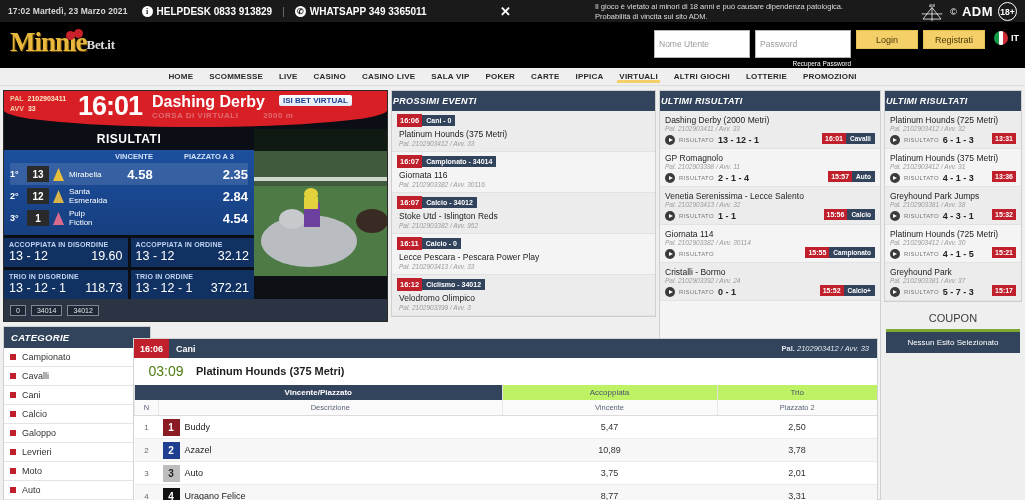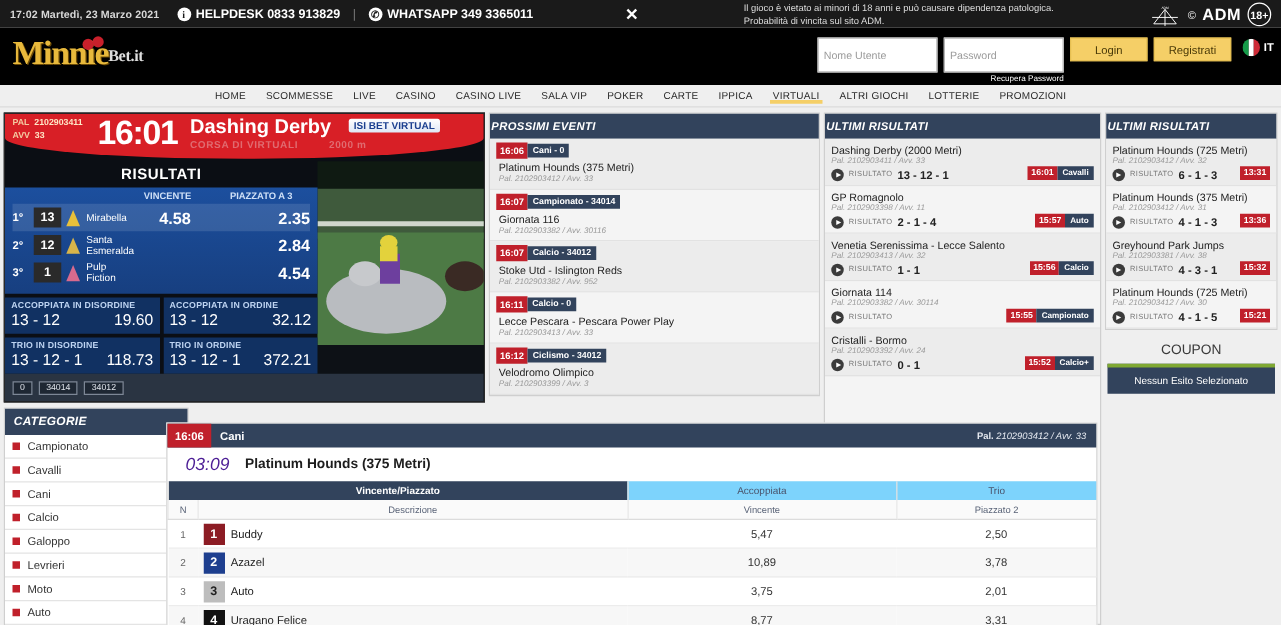--- a/index.html
+++ b/index.html
@@ -80,7 +80,7 @@
     justify-content:center; gap:0px; border-bottom:1px solid #dcdcdc;
   }
   .nav a {
-    font-size:8px; font-weight:normal; color:#2a2a2a; text-decoration:none;
+    font-size:8px; font-weight:bold; color:#2a2a2a; text-decoration:none;
     padding:0 8px; letter-spacing:.2px; position:relative; cursor:pointer;
   }
   .nav a.active::after{

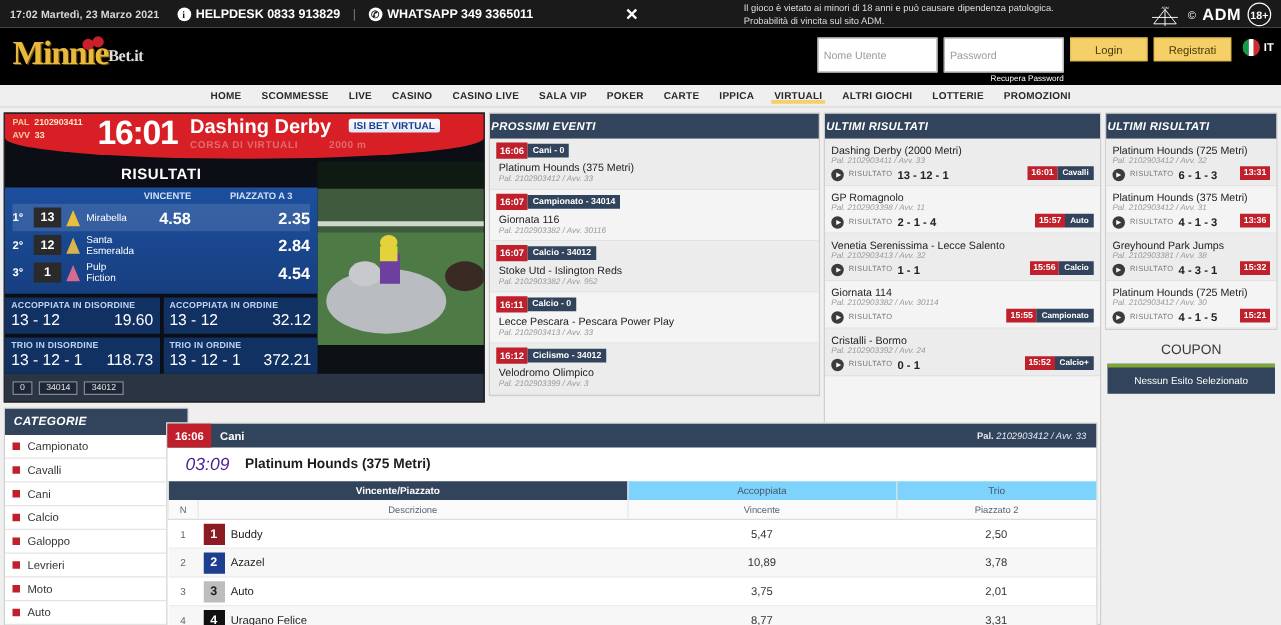--- a/index.html
+++ b/index.html
@@ -642,6 +642,18 @@
                 <span class="bd-t">15:21</span>
               </div>
             </div>
+            <div class="rz">
+              <div class="rz-name">Greyhound Park</div>
+              <div class="rz-pal">Pal. 2102903381 / Avv. 37</div>
+              <div class="rz-line">
+                <span class="play"></span>
+                <span class="rz-lab">RISULTATO</span>
+                <span class="rz-val">5 - 7 - 3</span>
+              </div>
+              <div class="rz-badges">
+                <span class="bd-t">15:17</span>
+              </div>
+            </div>
           </div>
       </div>
       <div class="coupon">

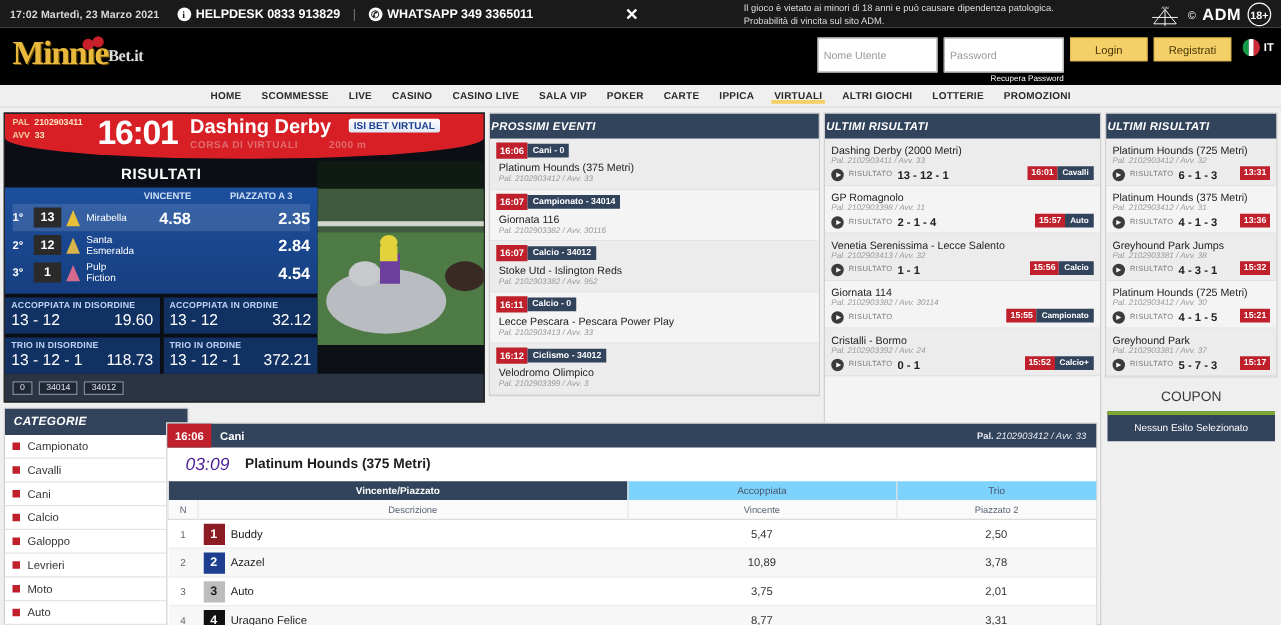--- a/index.html
+++ b/index.html
@@ -174,7 +174,7 @@
   .mt-pal { margin-left:auto; margin-right:8px; color:#e5e9f0; font-size:7.5px; font-style:italic; }
   .mt-pal b{font-style:normal;}
   .mt-sub { display:flex; align-items:center; padding:5px 0 6px 2px; }
-  .mt-cd { font-size:14px; color:#4c1d95; font-weight:normal; width:60px; text-align:center;font-style:italic;}
+  .mt-cd { font-size:14px; color:#4d7c0f; font-weight:normal; width:60px; text-align:center;}
   .mt-name { font-size:11px; font-weight:bold; color:#1d1d1d; }
 
   .tbl { width:100%; border-collapse:collapse; }

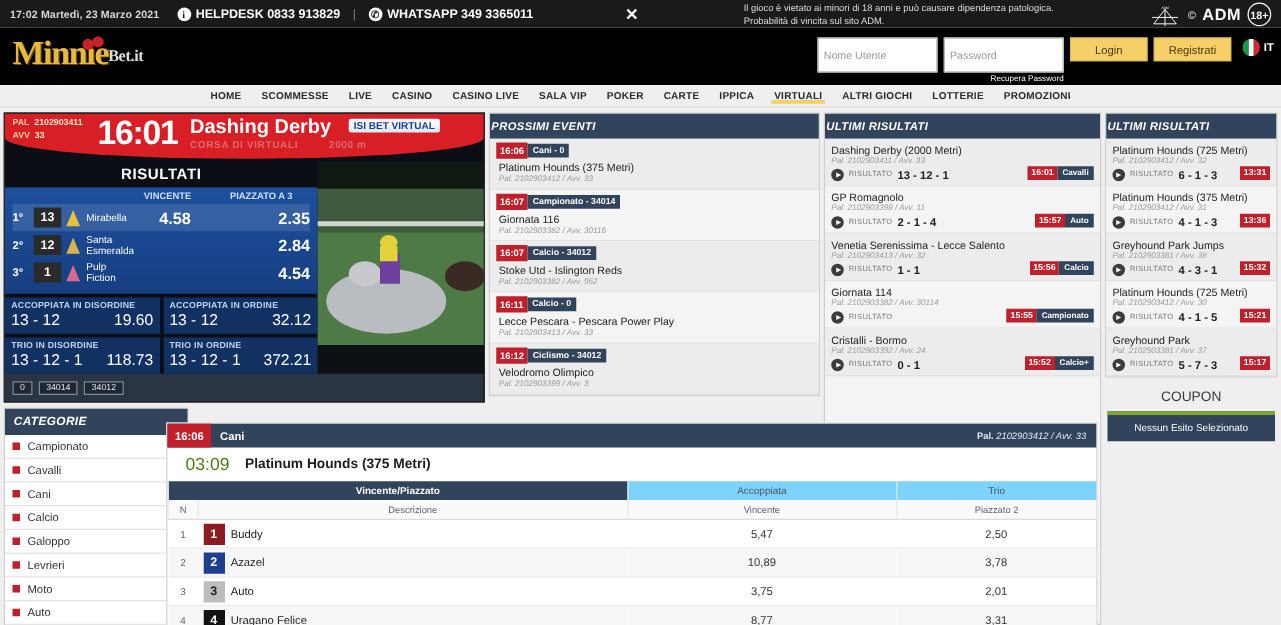--- a/index.html
+++ b/index.html
@@ -178,7 +178,7 @@
   .mt-name { font-size:11px; font-weight:bold; color:#1d1d1d; }
 
   .tbl { width:100%; border-collapse:collapse; }
-  .tbl .grp td { background:#7dd3fc; color:#49536b; font-size:8px; text-align:center; padding:3px 0; border-left:1px solid #e0e0e0;}
+  .tbl .grp td { background:#bef264; color:#49536b; font-size:8px; text-align:center; padding:3px 0; border-left:1px solid #e0e0e0;}
   .tbl .grp td.sel { background:#32435c; color:#fff; font-weight:bold; }
   .tbl .sub td { background:#fafafa; color:#5a6478; font-size:7.5px; text-align:center; padding:3px 0; border-bottom:1px solid #dcdcdc; border-left:1px solid #e8e8e8;}
   .tbl td.n { width:24px; text-align:center; color:#666; font-size:8px; }

